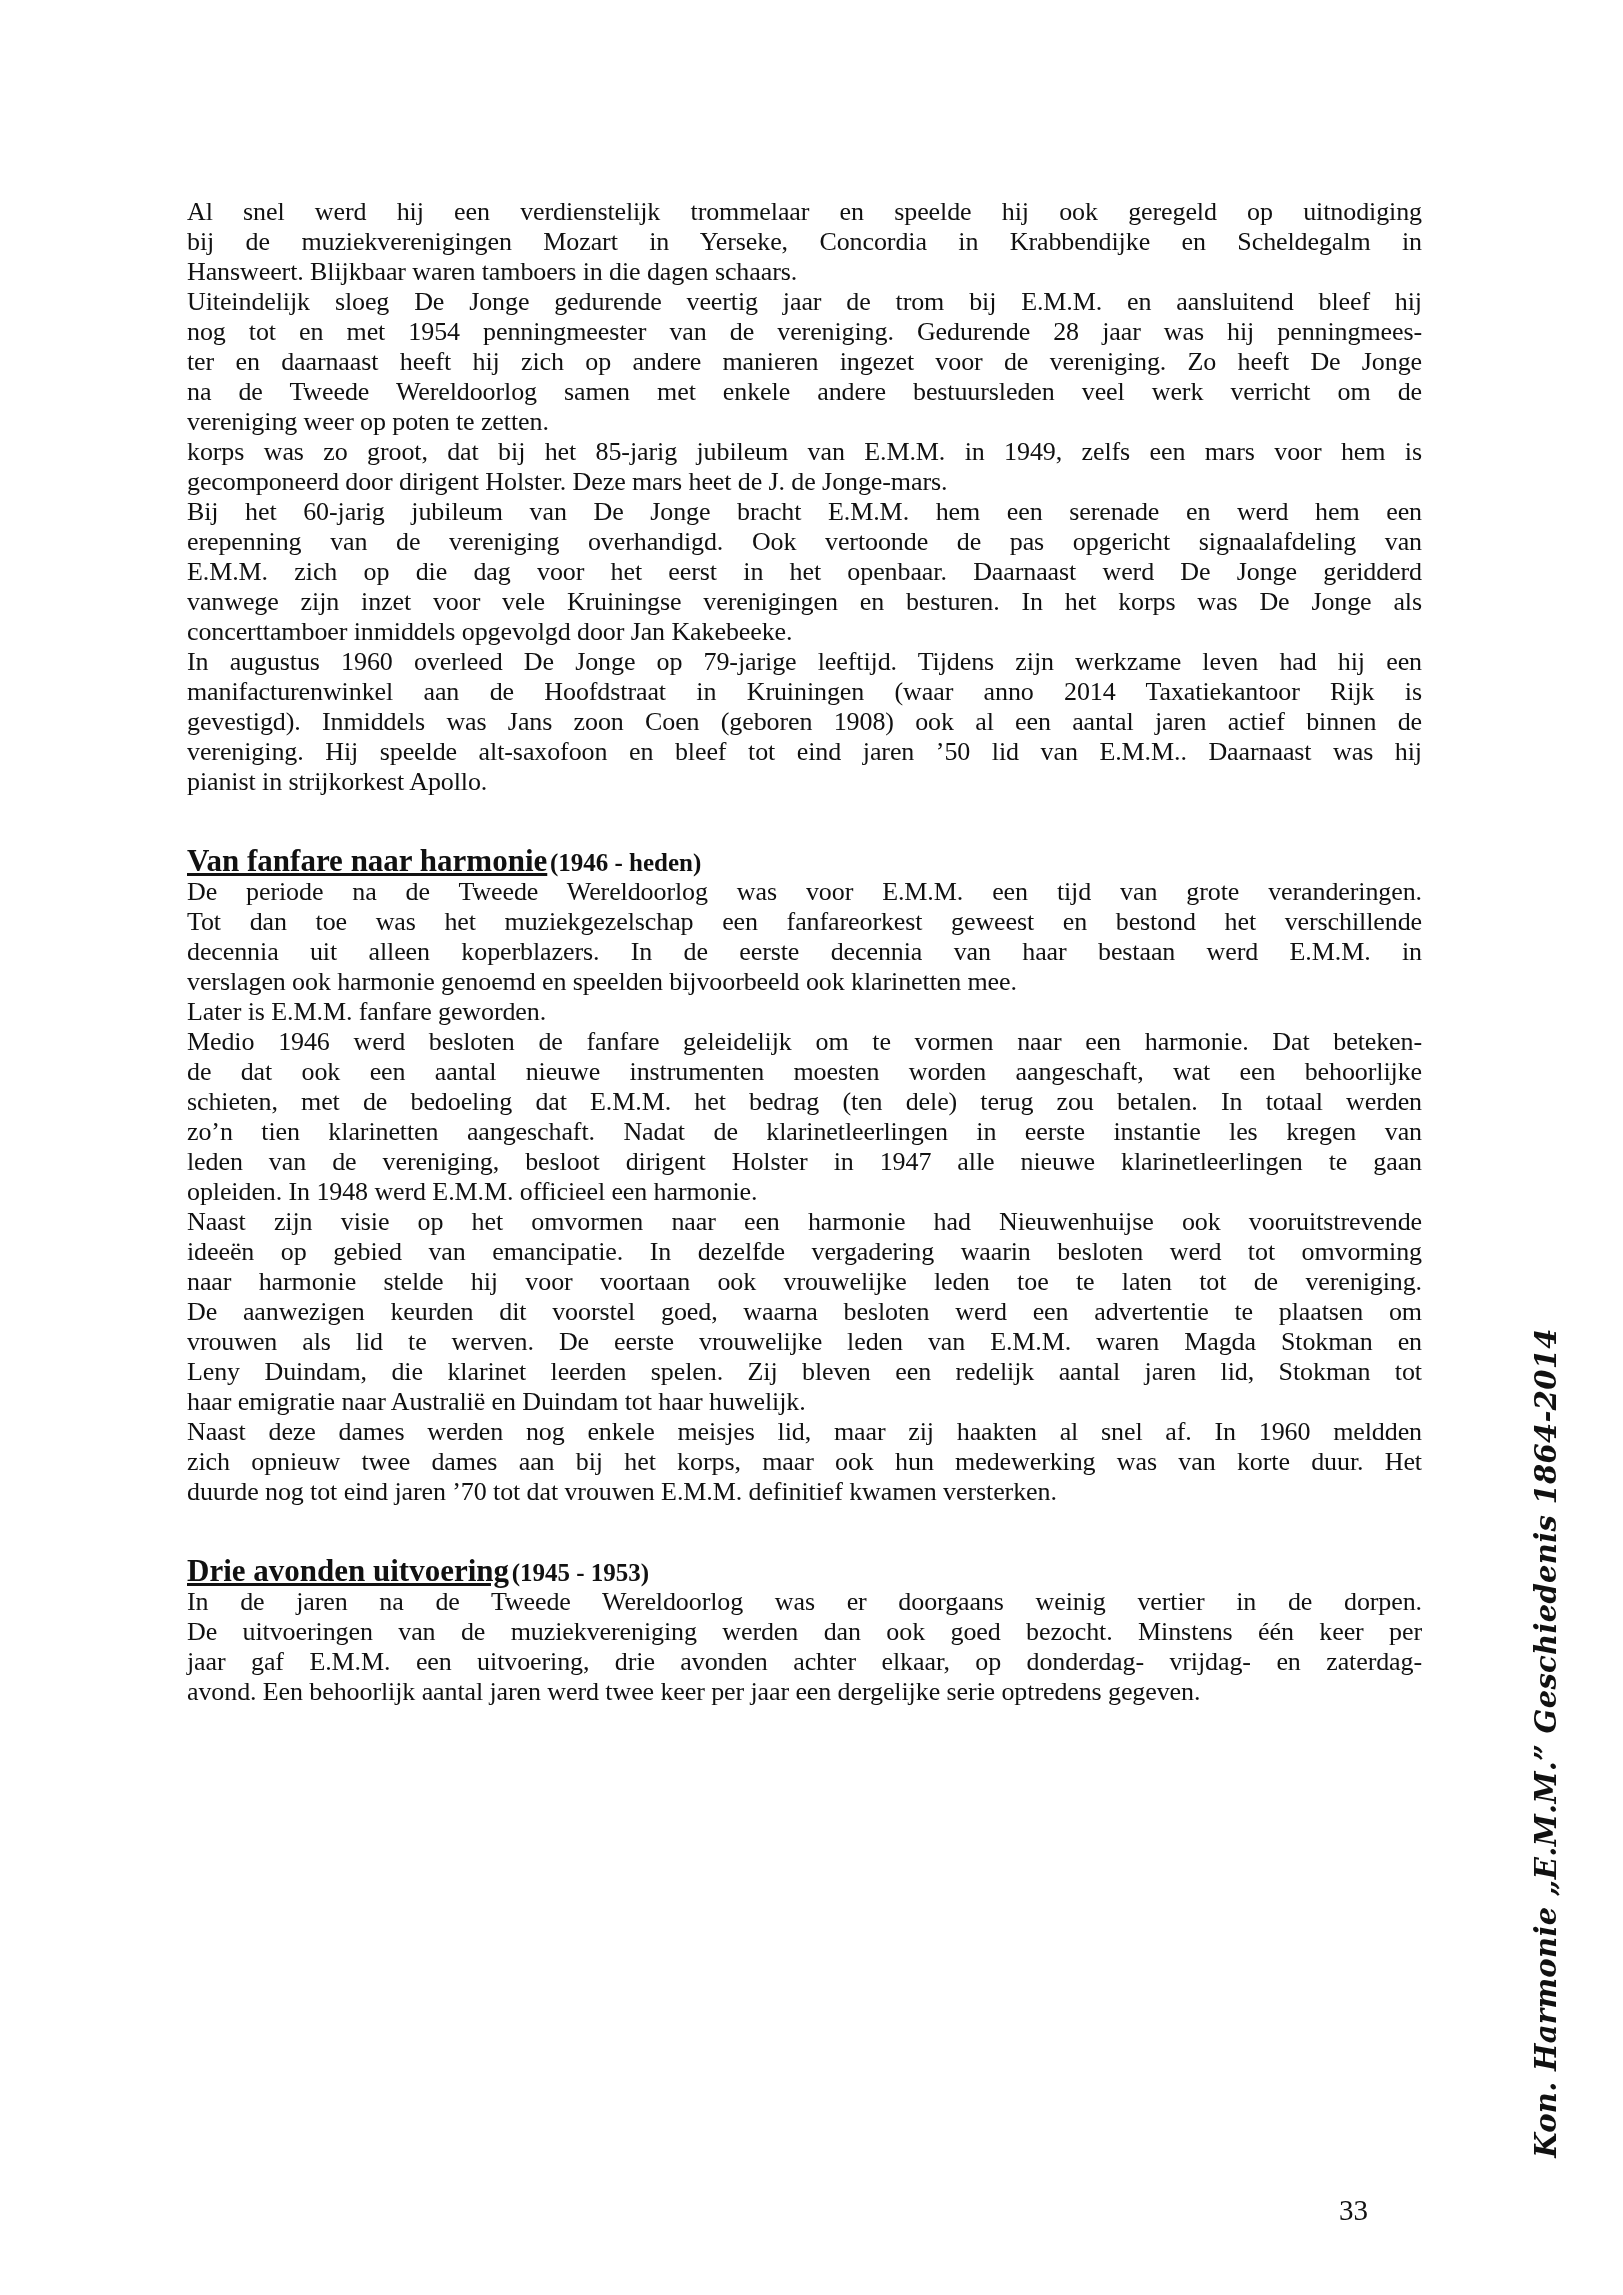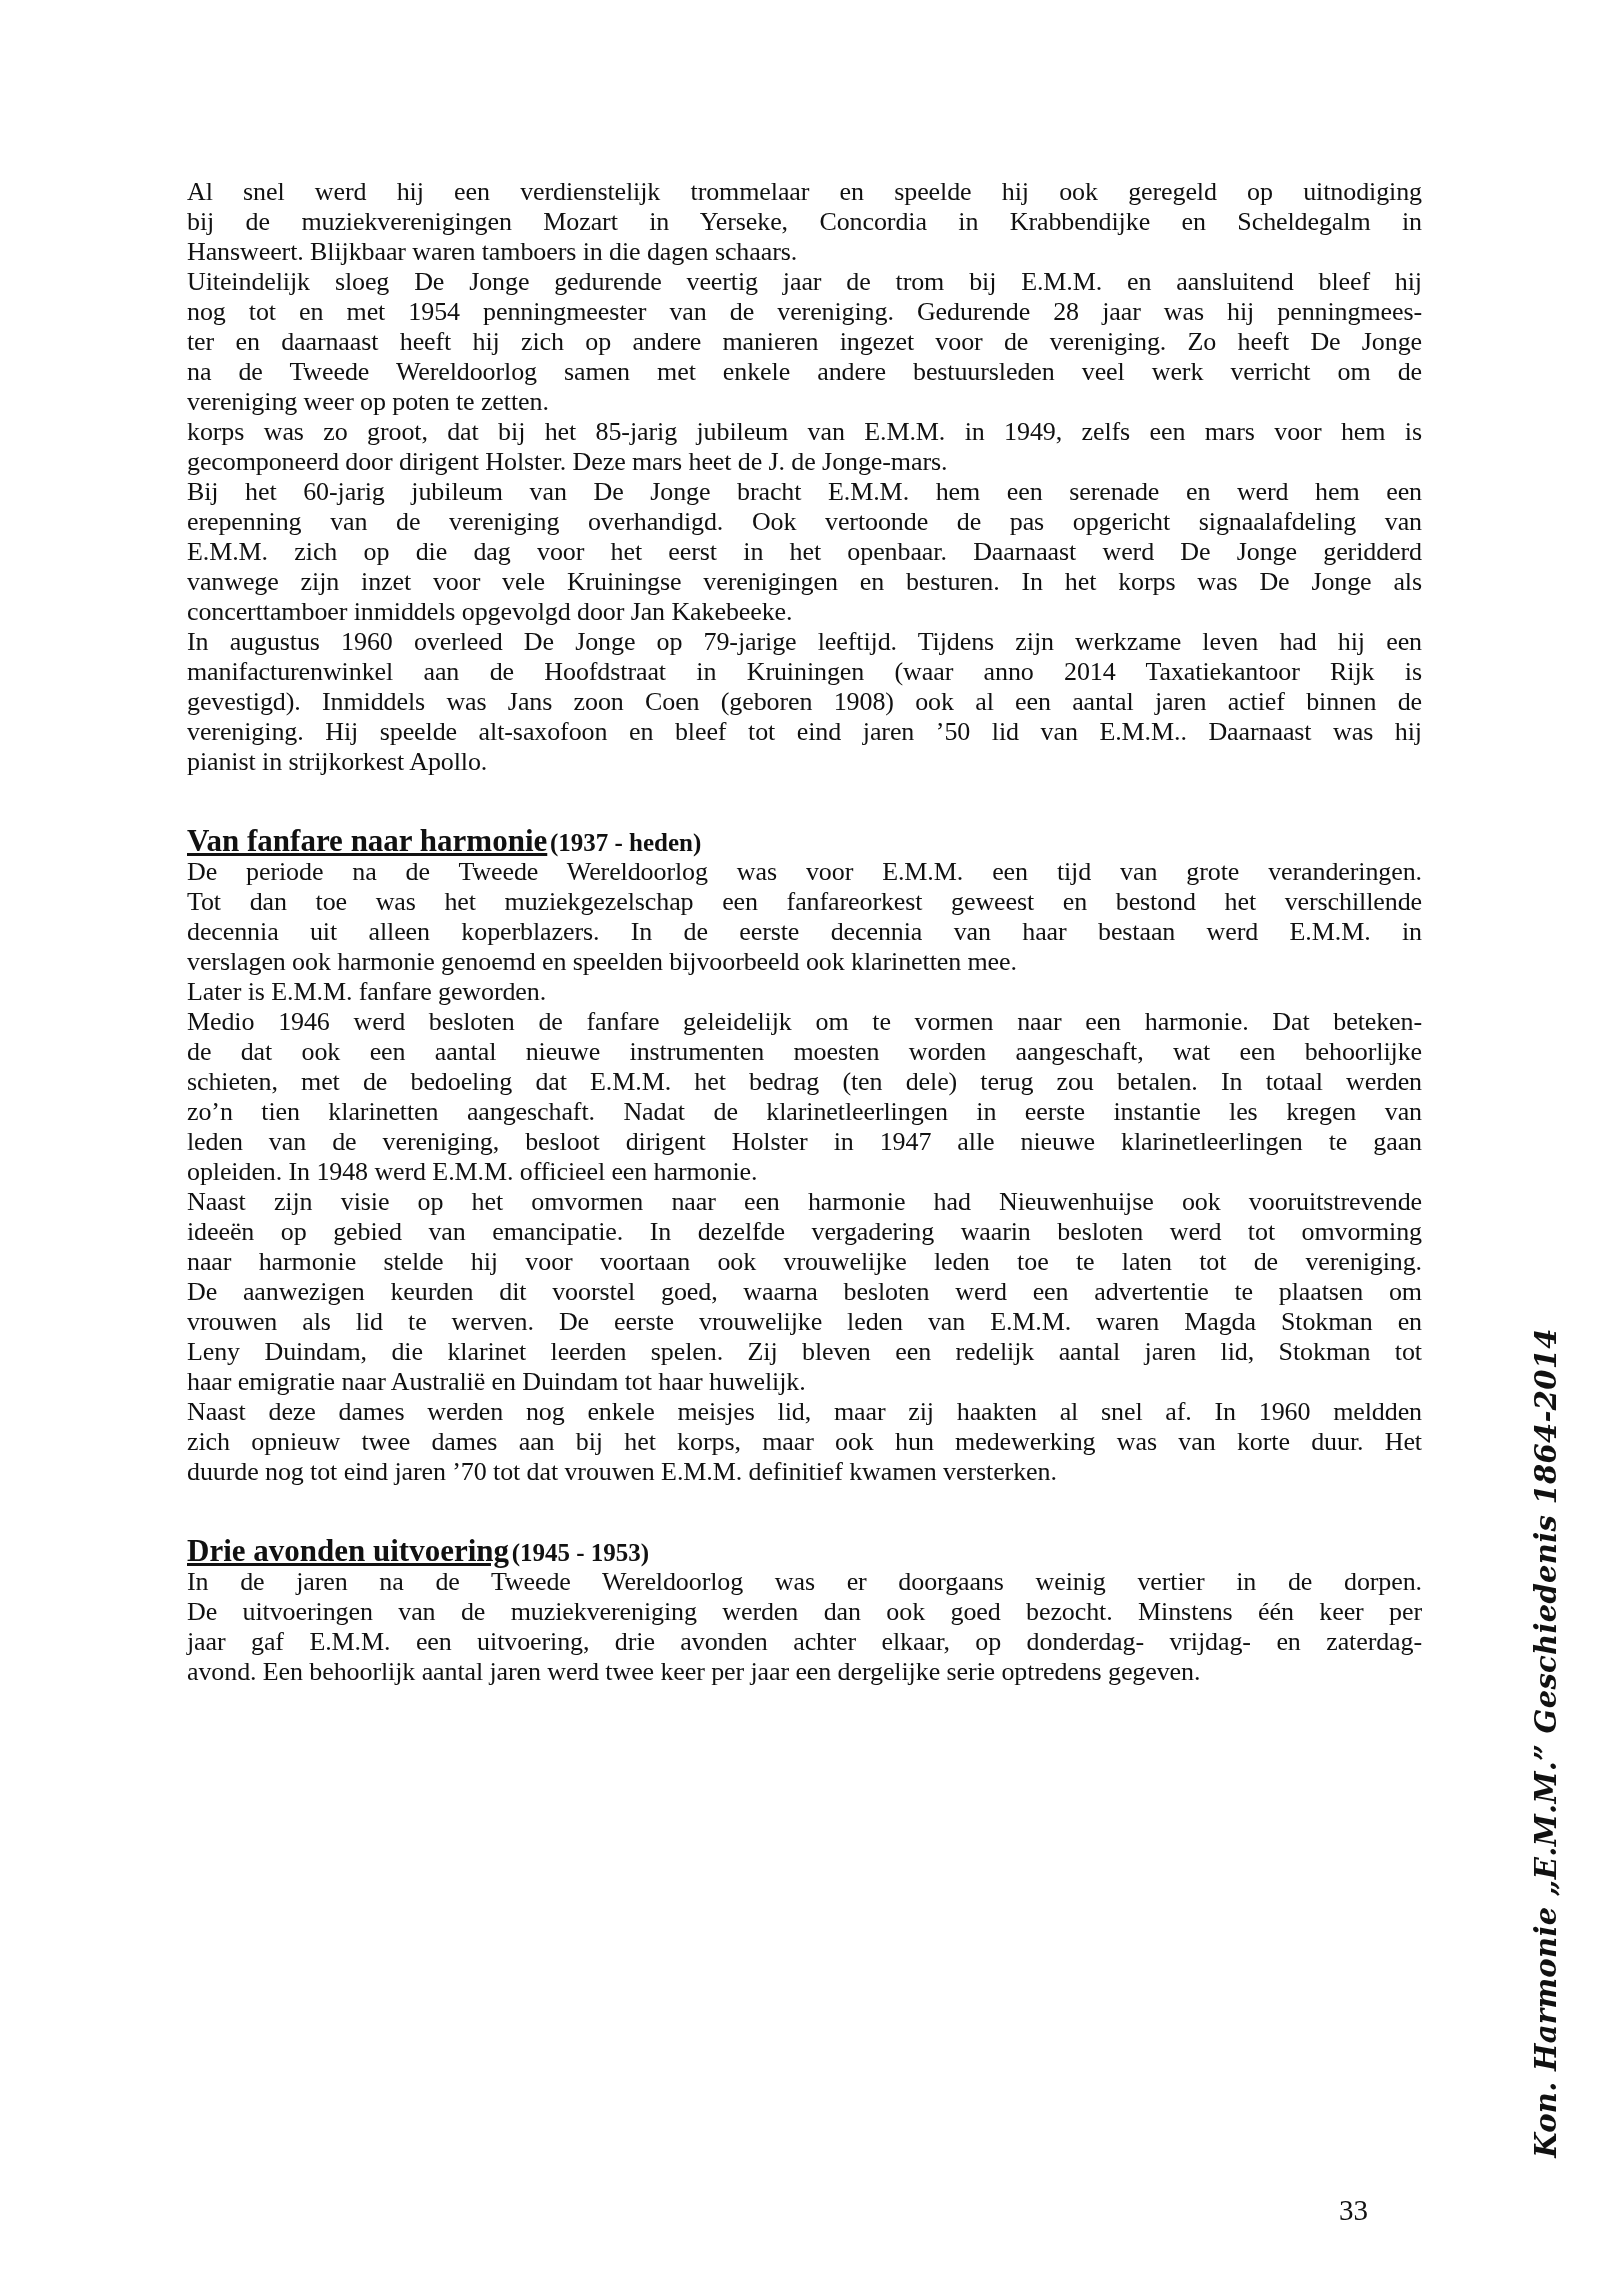--- a/index.html
+++ b/index.html
@@ -6,7 +6,7 @@
   body { width: 1623px; height: 2295px; position: relative; overflow: hidden;
          font-family: "Liberation Serif", "DejaVu Serif", serif; color: #111111; }
   .page { position: absolute; left: 0; top: 0; width: 1623px; height: 2295px; background: #ffffff; }
-  .column { position: absolute; left: 187px; top: 177px; width: 1235px; }
+  .column { position: absolute; left: 187px; top: 197px; width: 1235px; }
   .line { display: block; font-size: 26px; line-height: 30px; height: 30px;
           white-space: nowrap; text-align: justify; text-align-last: justify;
           letter-spacing: -0.1px; word-spacing: 0px; }

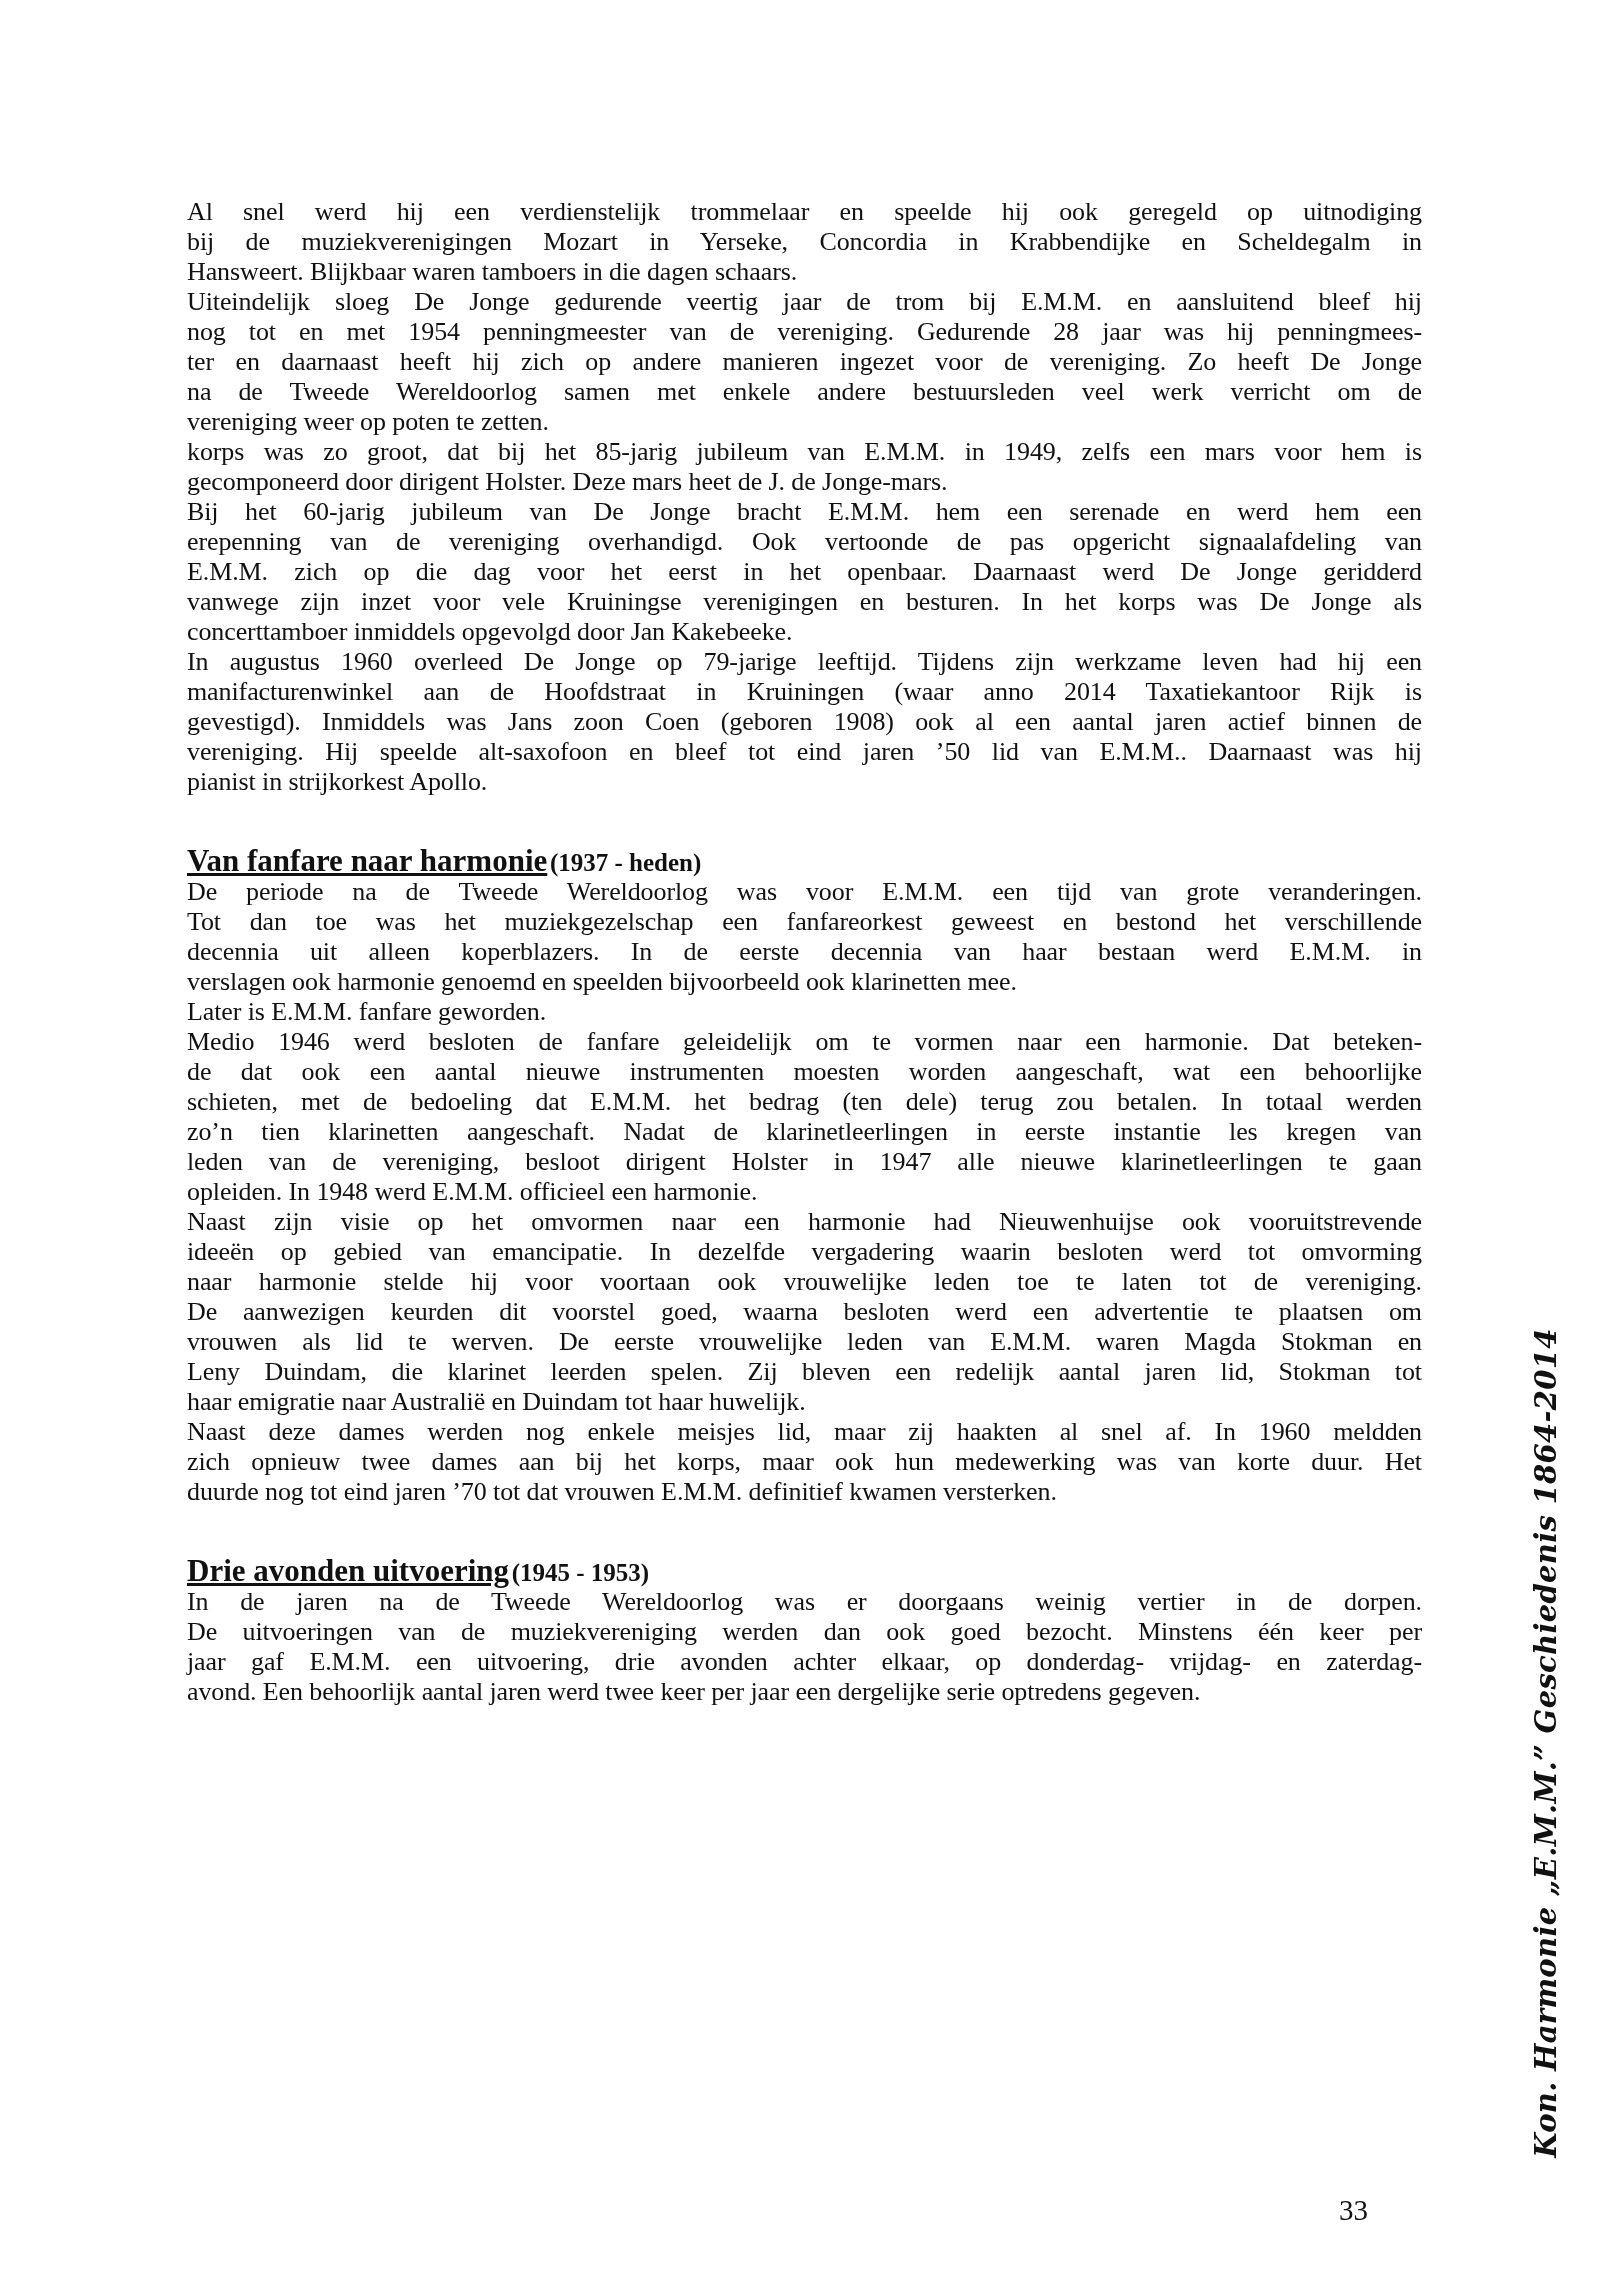--- a/index.html
+++ b/index.html
@@ -65,7 +65,7 @@
     <section>
       <div class="heading">
         <span class="h-main">Van fanfare naar harmonie</span>
-        <span class="h-sub">(1937 - heden)</span>
+        <span class="h-sub">(1946 - heden)</span>
       </div>
       <div>
         <span class="line">De periode na de Tweede Wereldoorlog was voor E.M.M. een tijd van grote veranderingen.</span>

